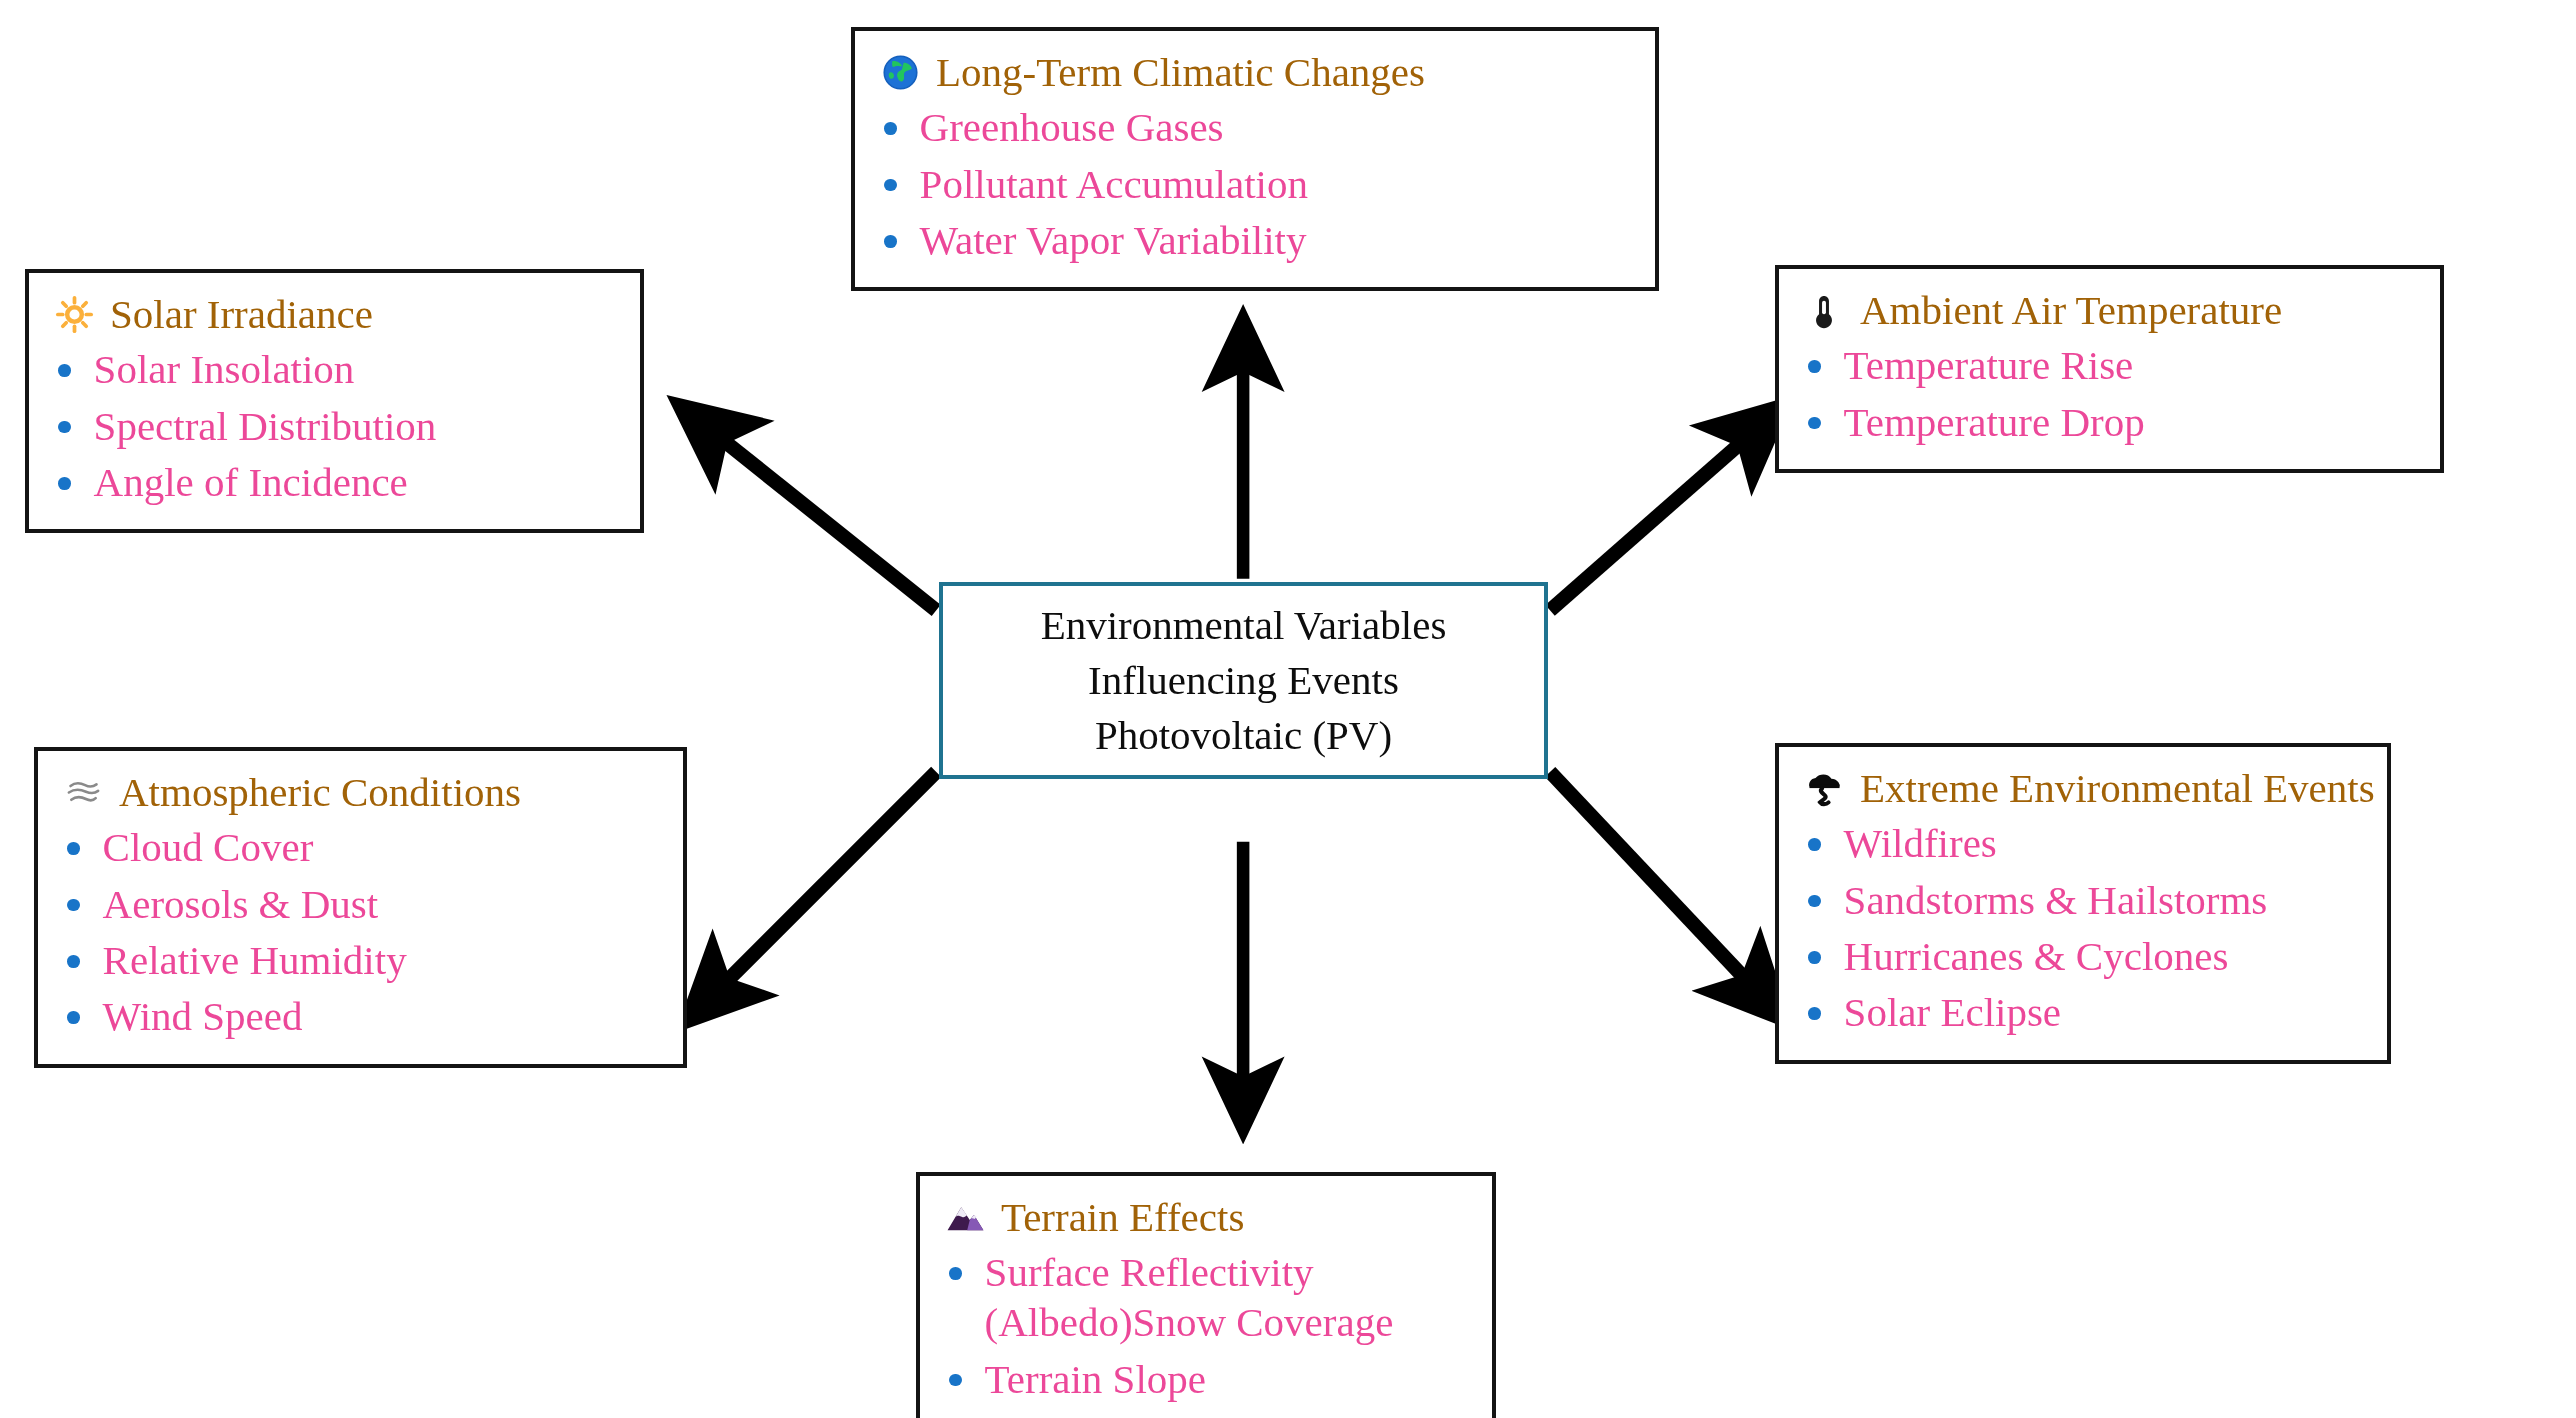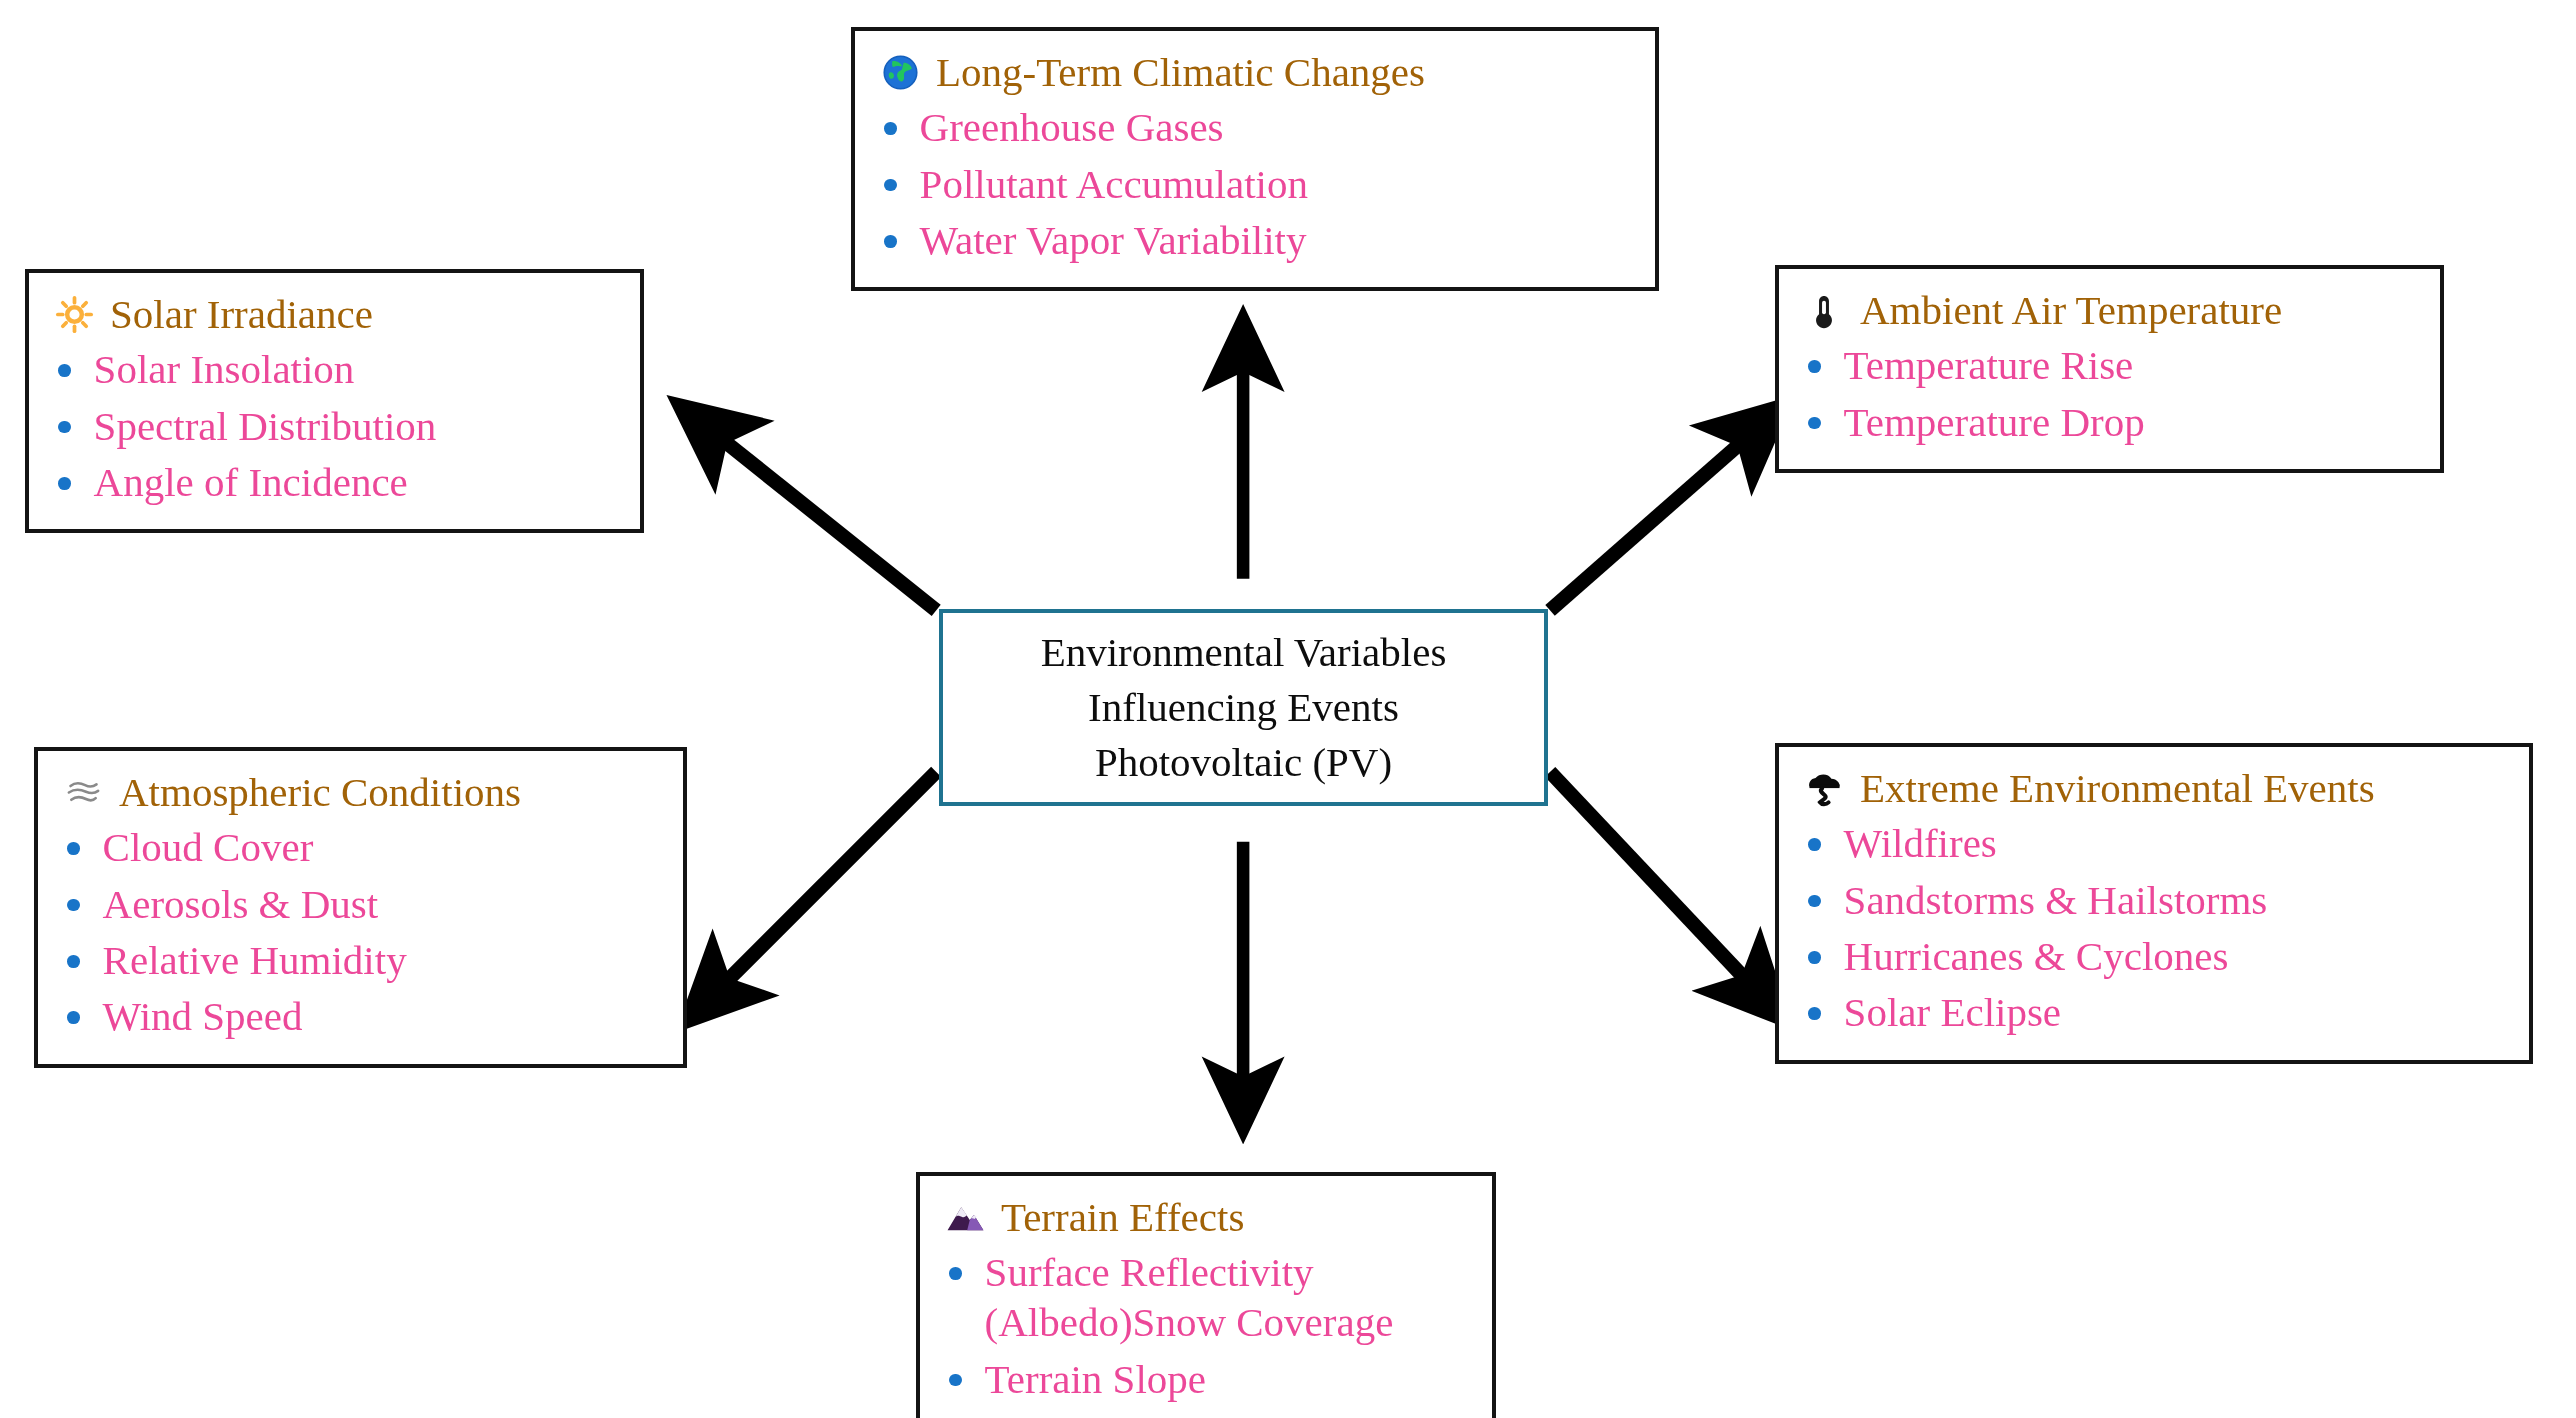--- a/index.html
+++ b/index.html
@@ -32,7 +32,6 @@
     align-items: center;
     justify-content: center;
     padding: 9px 14.4px;
-    margin-top: 27px;
   }
 
   .node-head {

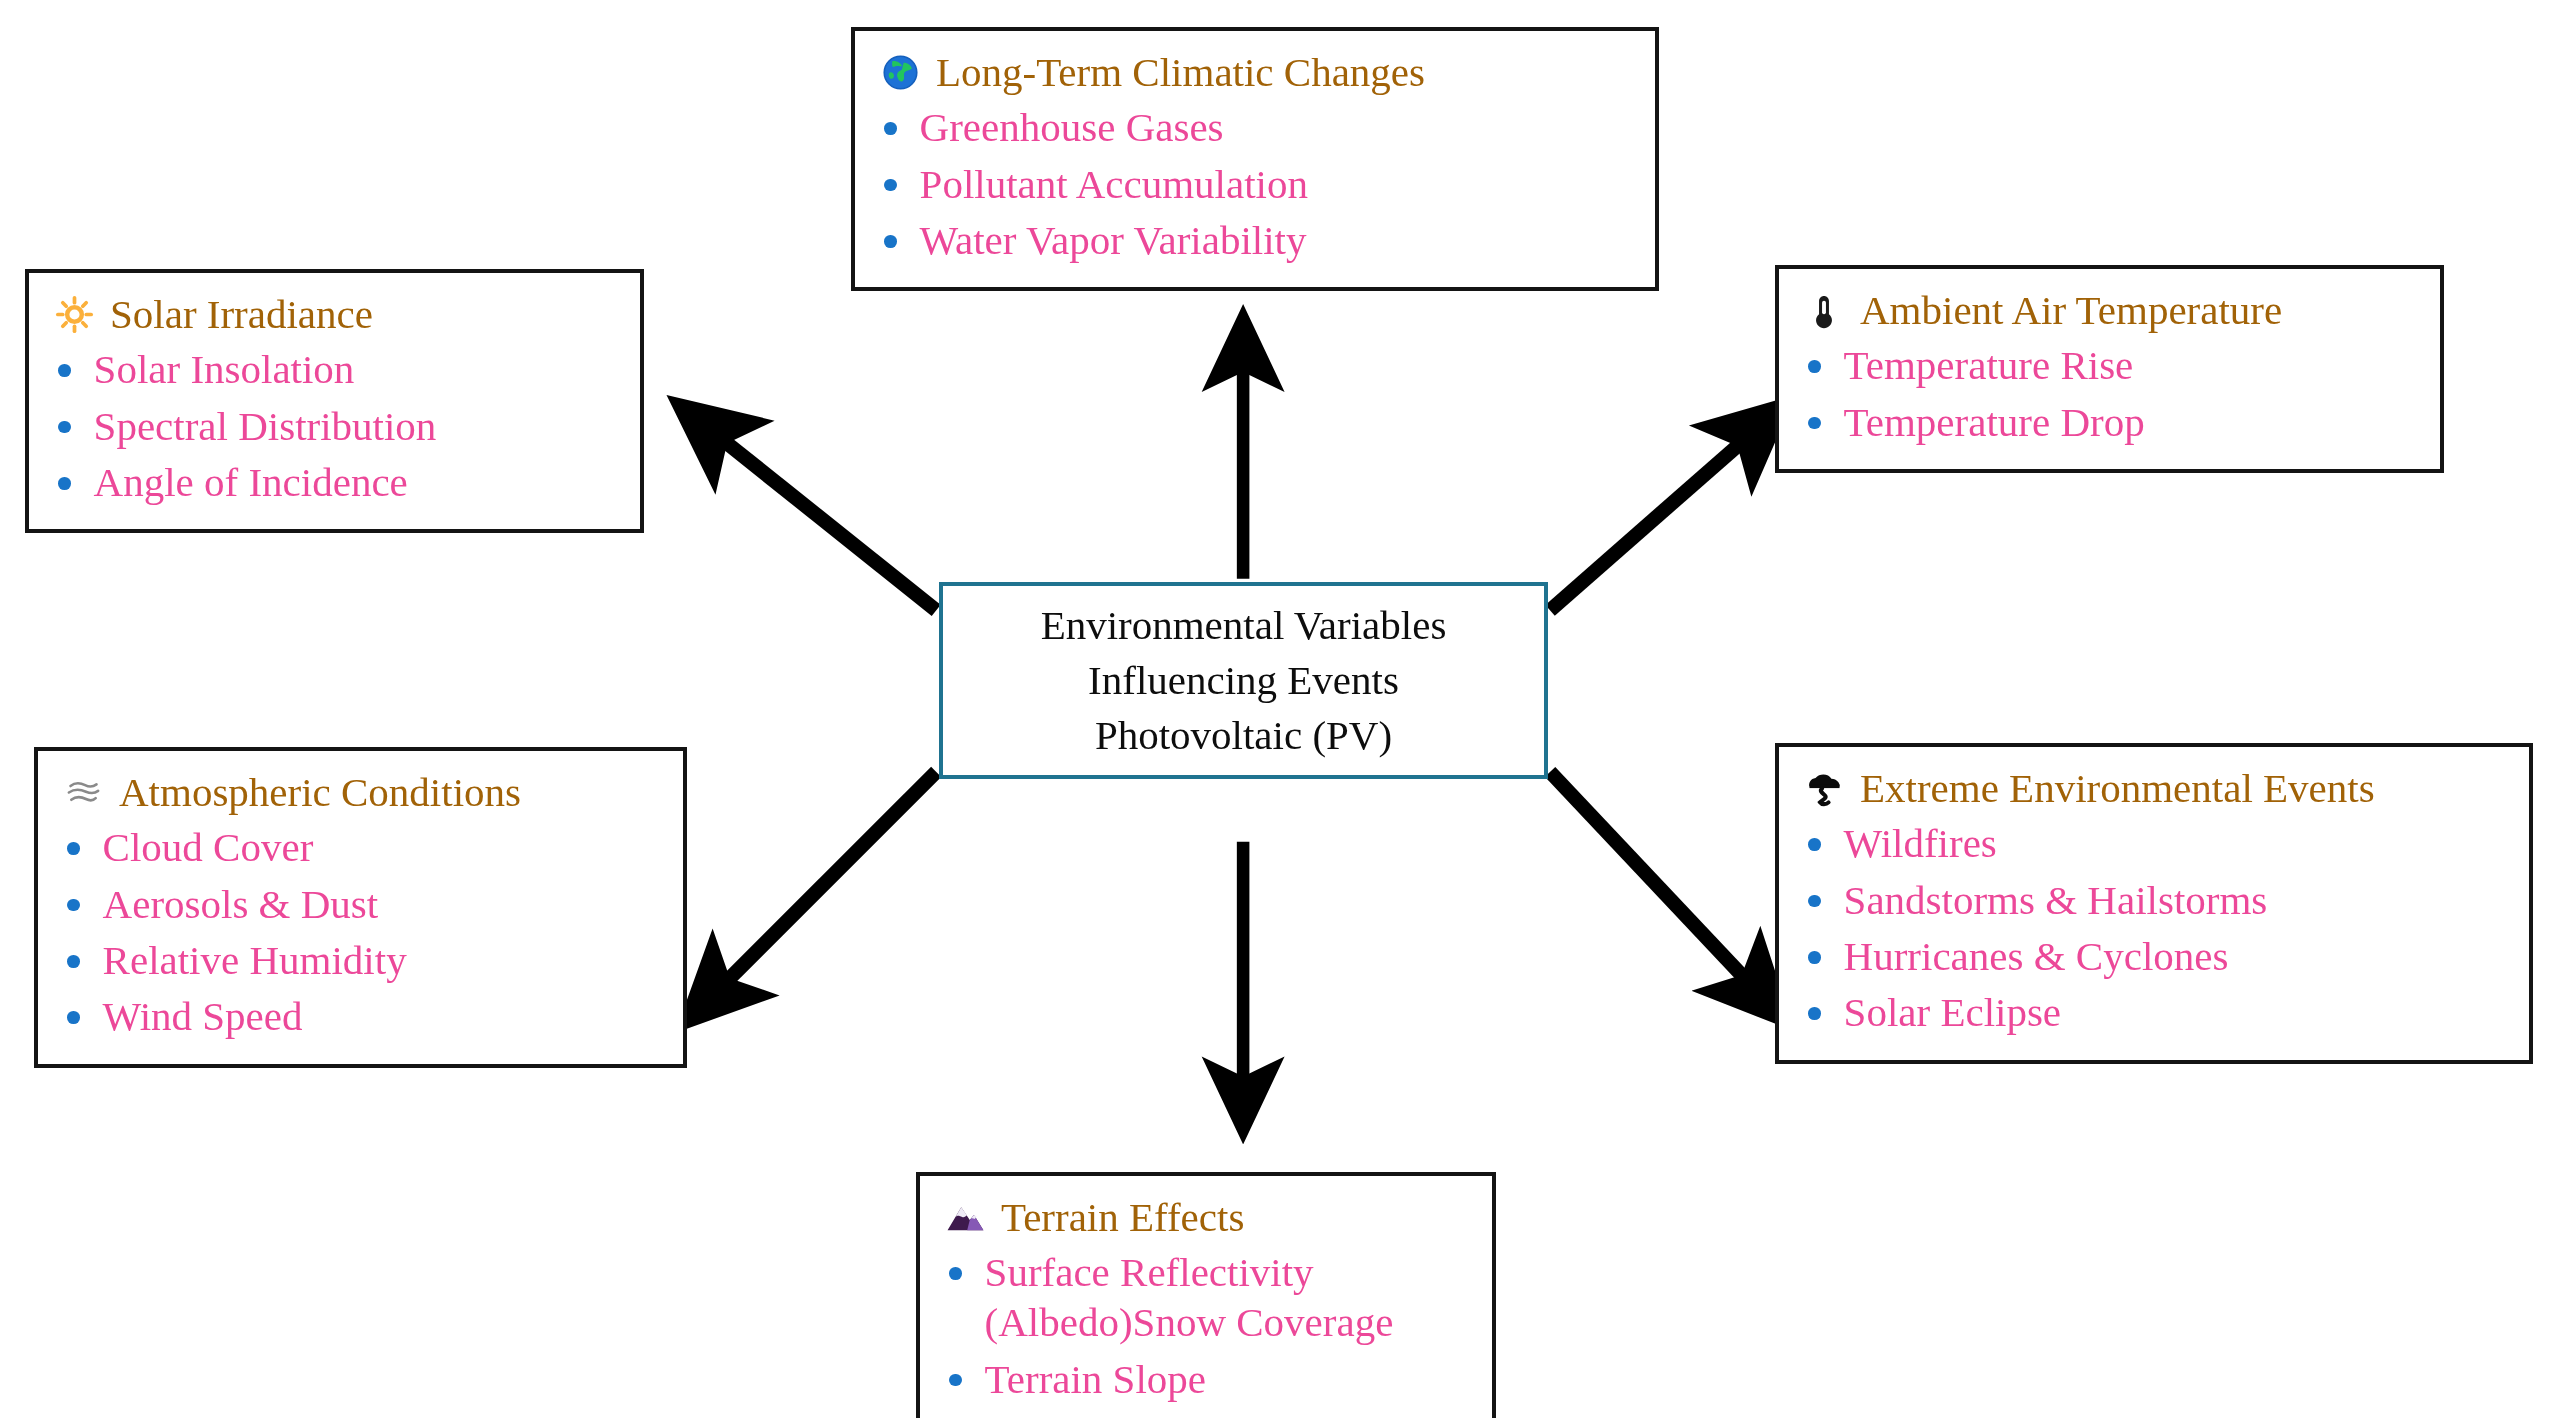--- a/index.html
+++ b/index.html
@@ -107,7 +107,7 @@
   #node-climate    { left: 851px;  top: 27px;   width: 808px;  }
   #node-ambient    { left: 1775px; top: 265px;  width: 669px;  }
   #node-atmos      { left: 34px;   top: 747px;  width: 653px;  }
-  #node-extreme    { left: 1775px; top: 743px;  width: 758px;  }
+  #node-extreme    { left: 1775px; top: 743px;  width: 616px;  }
   #node-terrain    { left: 908px; top: 1172px; width: 580px; margin-left: 8px;  }
   #node-center     { left: 939px; top: 582px;  width: 609px; height: 197px; }
 </style>

